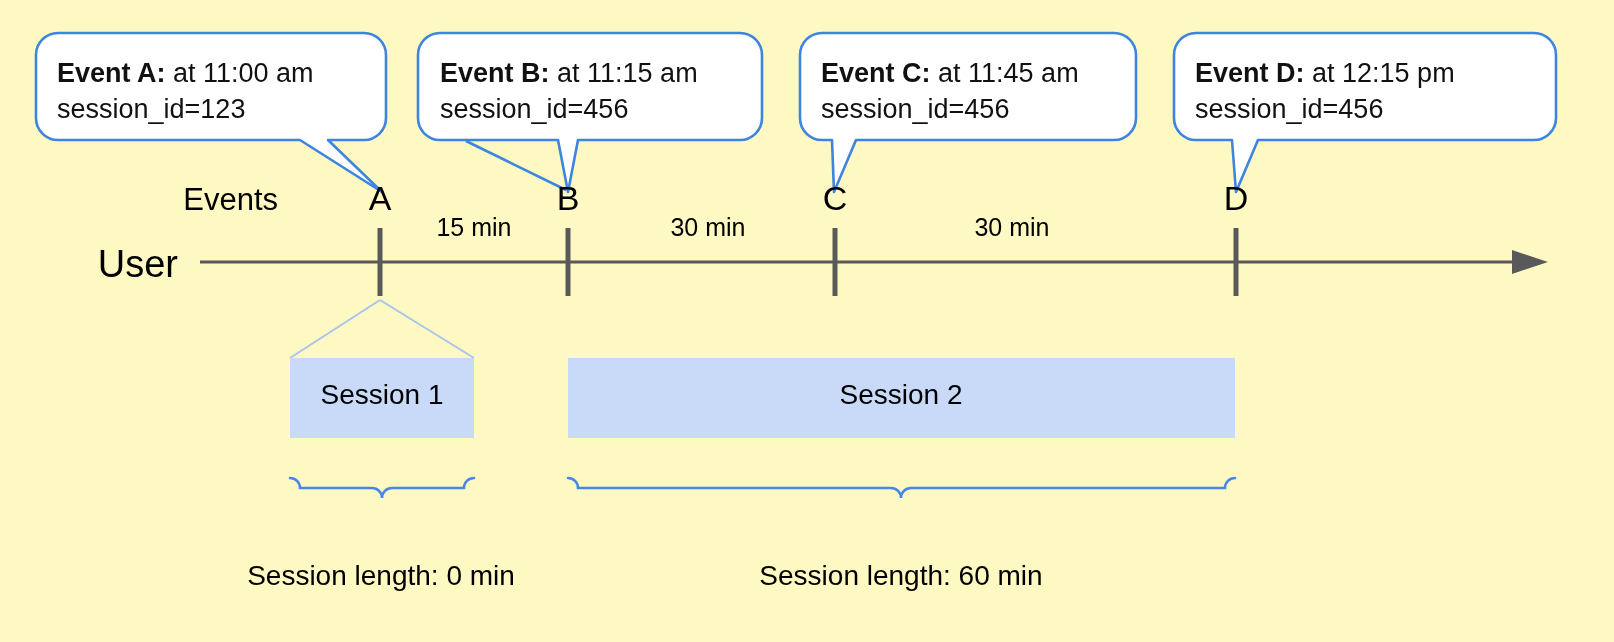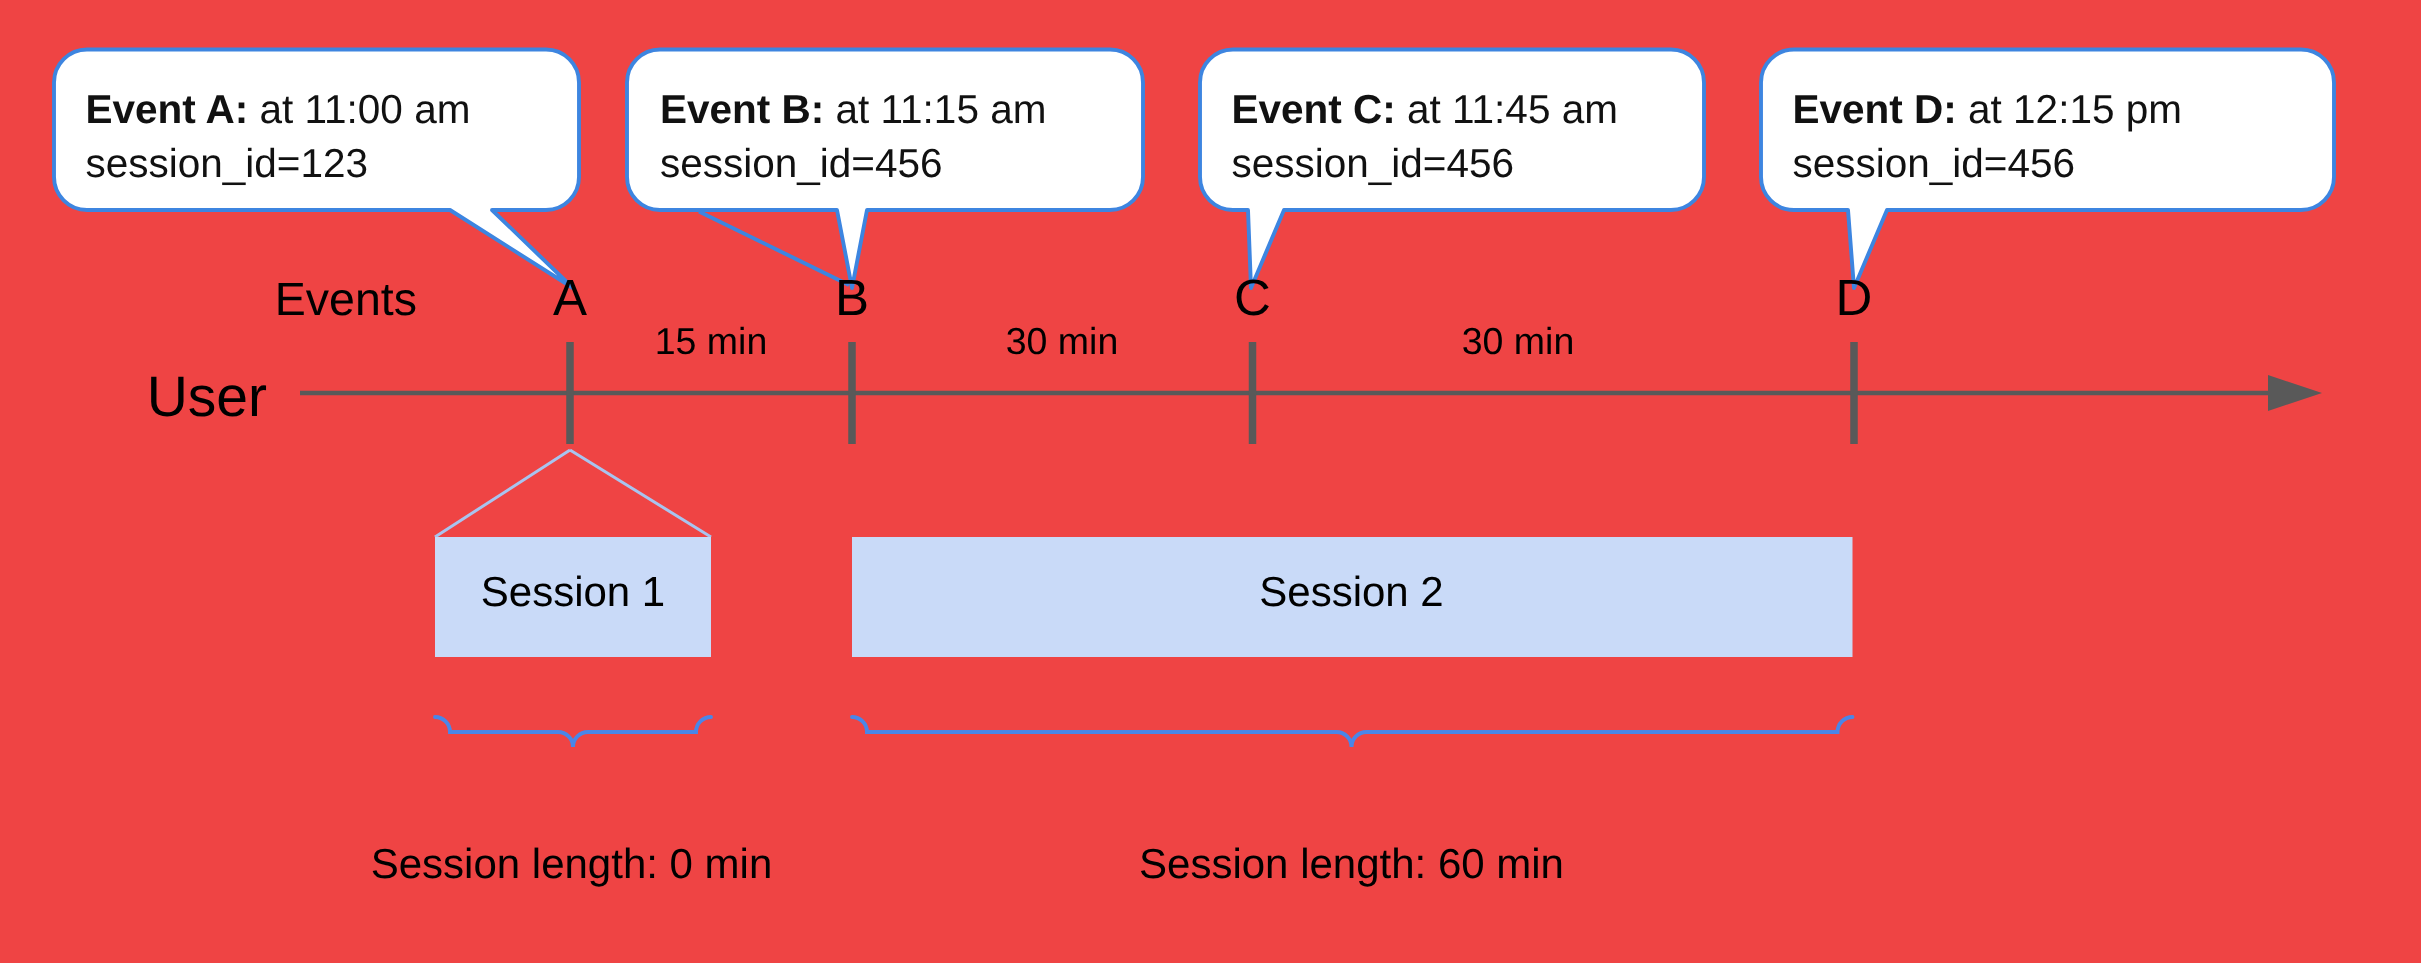--- a/index.html
+++ b/index.html
@@ -17,7 +17,7 @@
     position: relative;
     width: 1614px;
     height: 642px;
-    background: #ef4444;
+    background: #fef9c3;
   }
   svg.layer {
     position: absolute;

